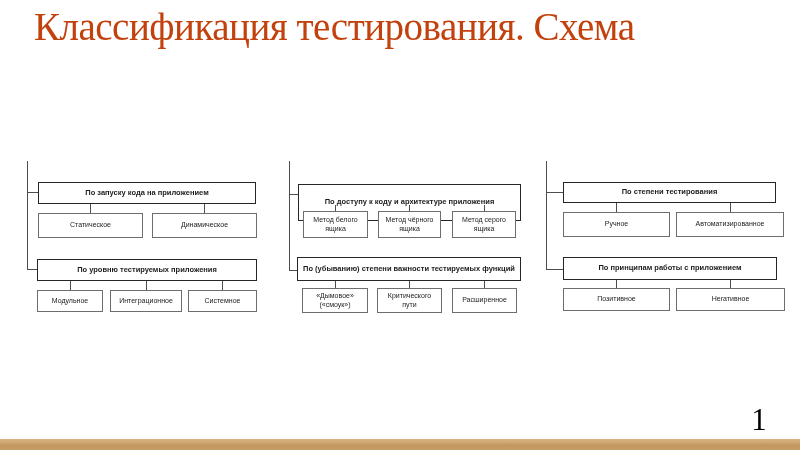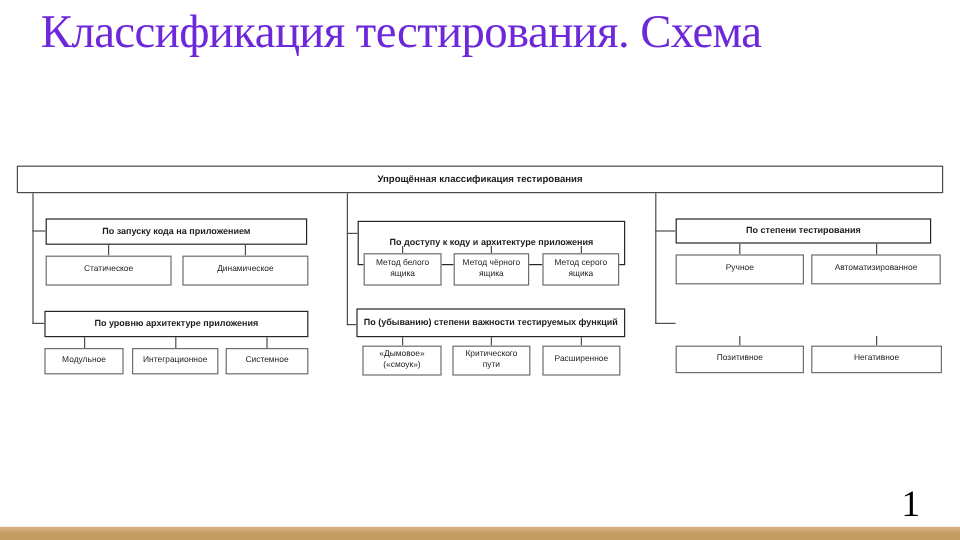--- a/index.html
+++ b/index.html
@@ -10,7 +10,7 @@
   .title{
     position:absolute;left:34px;top:2px;width:620px;
     font-family:"Liberation Serif","DejaVu Serif",serif;
-    font-size:39px;line-height:49px;color:#6d28d9;font-weight:400;
+    font-size:39px;line-height:49px;color:#c2410c;font-weight:400;
     letter-spacing:-0.5px;
   }
   .diagram{position:absolute;left:0;top:0;width:800px;height:450px;font-size:7px;color:#1c1c1c;}

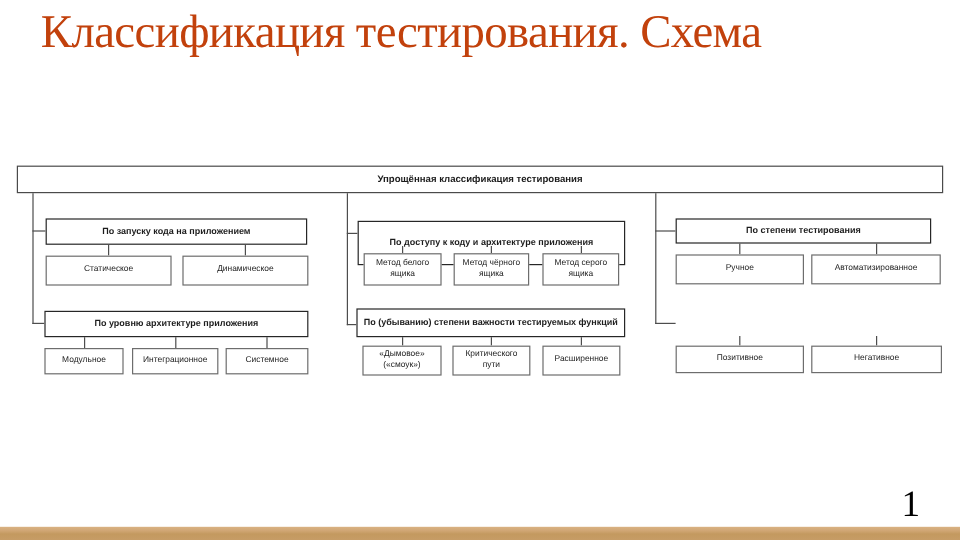--- a/index.html
+++ b/index.html
@@ -47,7 +47,6 @@
 
   <div class="diagram">
 
-    <div class="box root" style="left:14px;top:138px;width:772px;height:23px;">Упрощённая классификация тестирования</div>
 
     <div class="line" style="left:27px;top:161px;width:1px;height:109px;"></div>
     <div class="line" style="left:289px;top:161px;width:1px;height:110px;"></div>

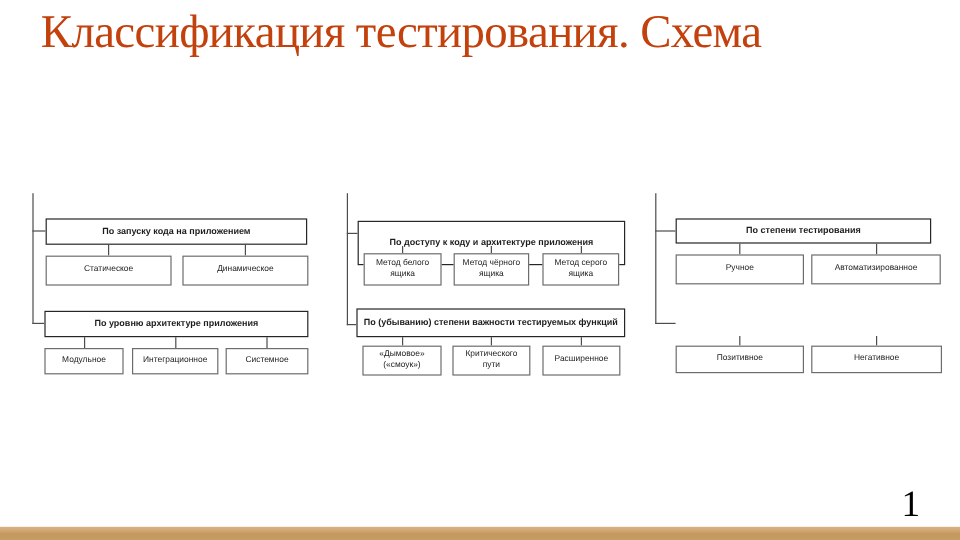--- a/index.html
+++ b/index.html
@@ -65,7 +65,7 @@
     <div class="box leaf" style="left:38px;top:213px;width:105px;height:25px;">Статическое</div>
     <div class="box leaf" style="left:152px;top:213px;width:105px;height:25px;">Динамическое</div>
 
-    <div class="box group" style="left:37px;top:259px;width:220px;height:22px;">По уровню архитектуре приложения</div>
+    <div class="box group" style="left:37px;top:259px;width:220px;height:22px;">По уровню тестируемых приложения</div>
     <div class="line" style="left:70px;top:281px;width:1px;height:9px;"></div>
     <div class="line" style="left:146px;top:281px;width:1px;height:9px;"></div>
     <div class="line" style="left:222px;top:281px;width:1px;height:9px;"></div>

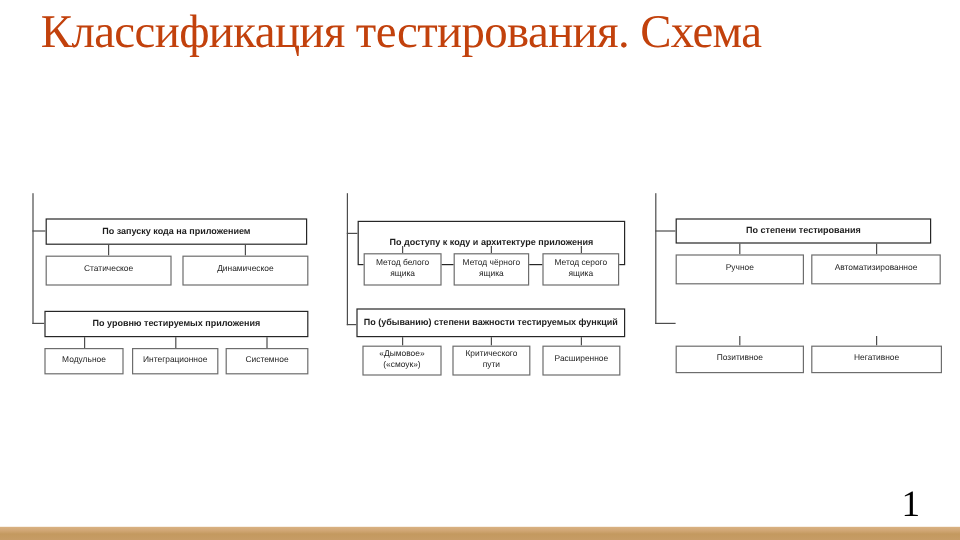--- a/index.html
+++ b/index.html
@@ -95,6 +95,7 @@
     <div class="box leaf" style="left:563px;top:212px;width:107px;height:25px;">Ручное</div>
     <div class="box leaf" style="left:676px;top:212px;width:108px;height:25px;">Автоматизированное</div>
 
+    <div class="box group" style="left:563px;top:257px;width:214px;height:23px;">По принципам работы с приложением</div>
     <div class="line" style="left:616px;top:280px;width:1px;height:8px;"></div>
     <div class="line" style="left:730px;top:280px;width:1px;height:8px;"></div>
     <div class="box leaf" style="left:563px;top:288px;width:107px;height:23px;">Позитивное</div>

